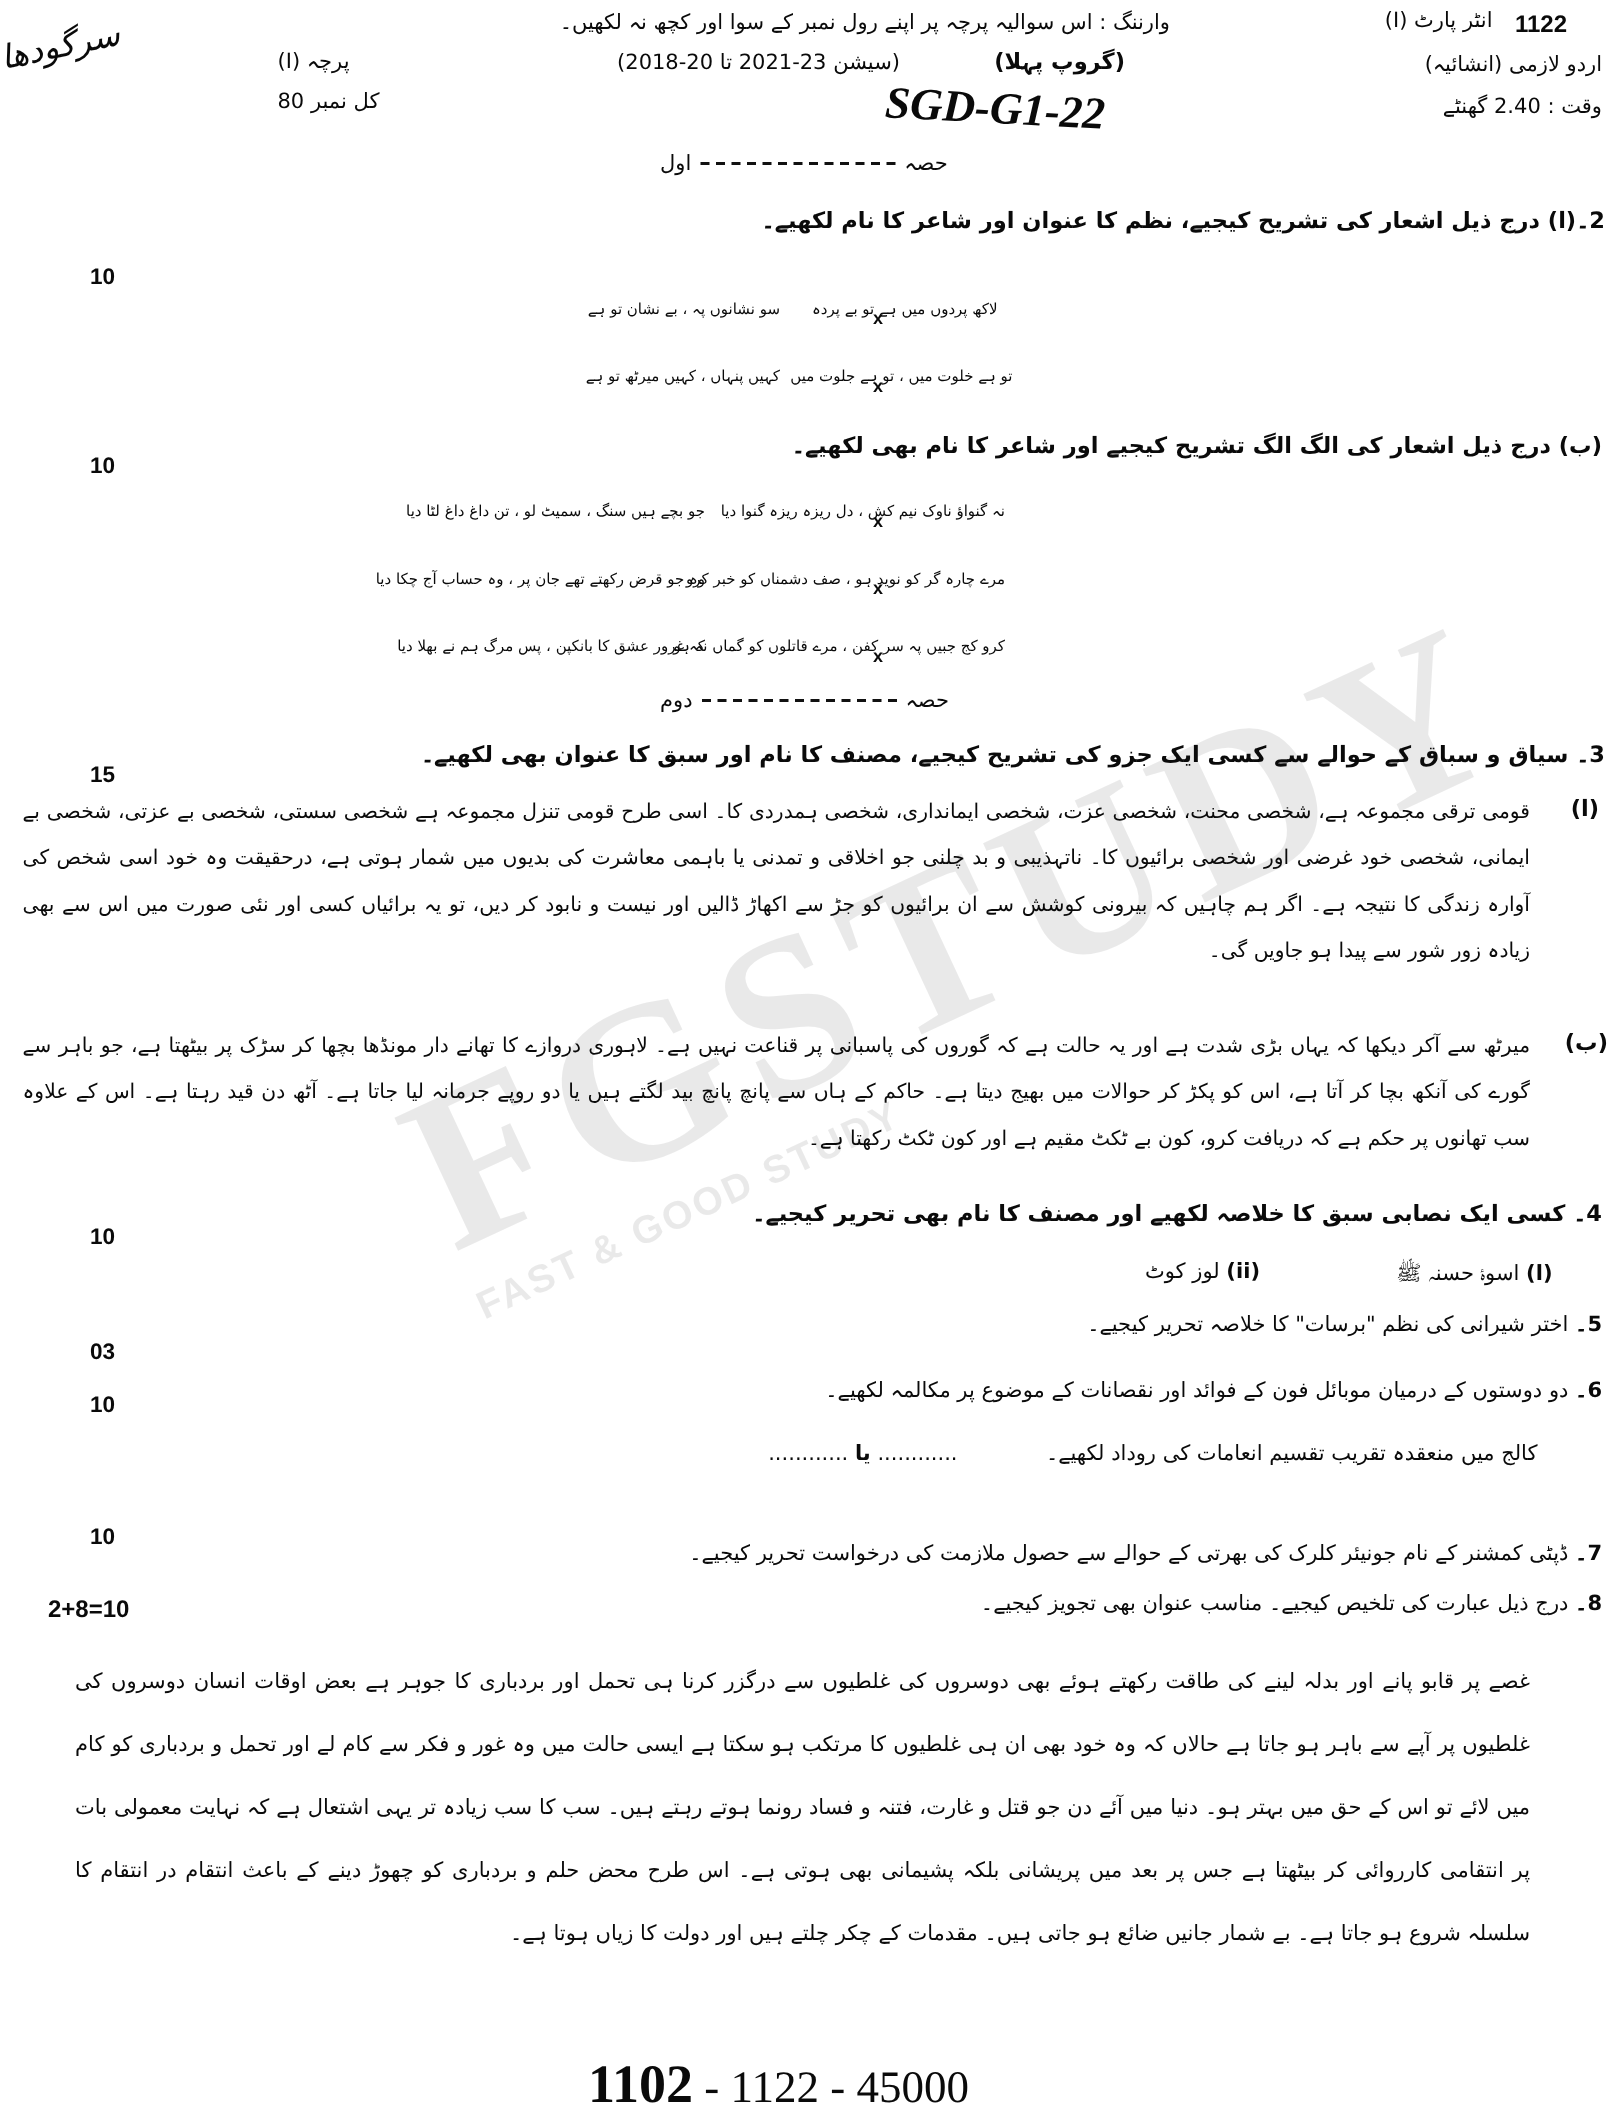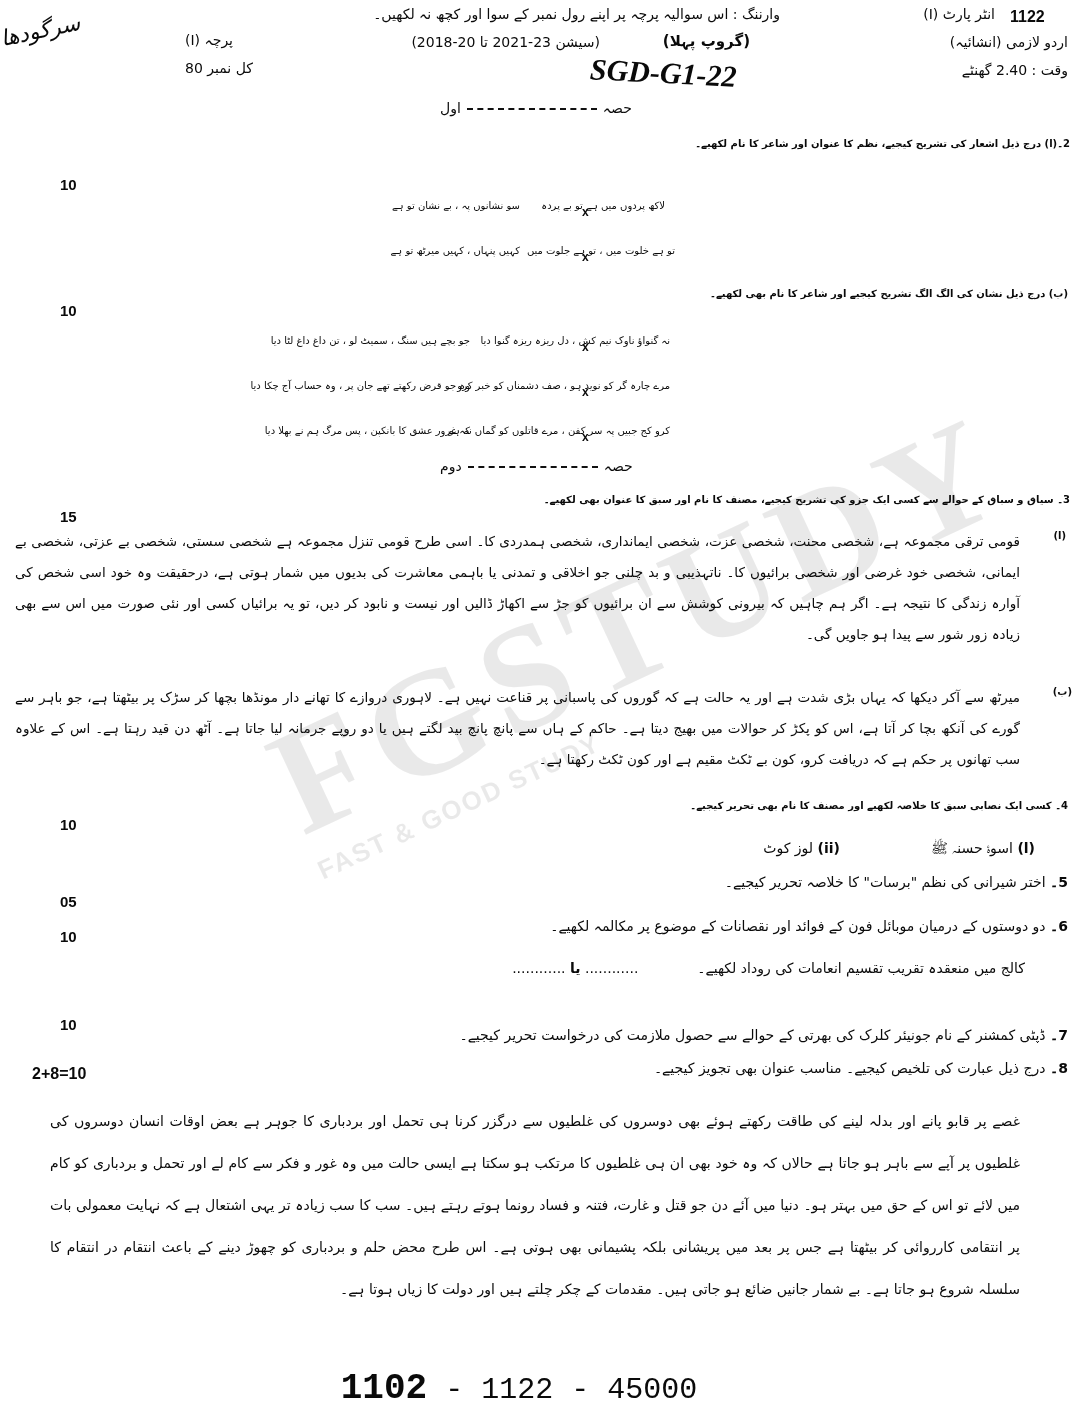--- a/index.html
+++ b/index.html
@@ -11,7 +11,7 @@
   .marks { left:60px; font-size:15px; font-family:"Liberation Sans", sans-serif; font-weight:bold; }
   .bold { font-weight:bold; }
   .hdr { font-size:14px; }
-  .q { font-size:10px; font-weight:bold; }
+  .q { font-size:15px; font-weight:bold; }
   .verse { font-size:10px; letter-spacing:2px; }
   .para { font-size:13.5px; line-height:31px; white-space:normal; text-align:justify; }
   .sep { font-size:14px; }

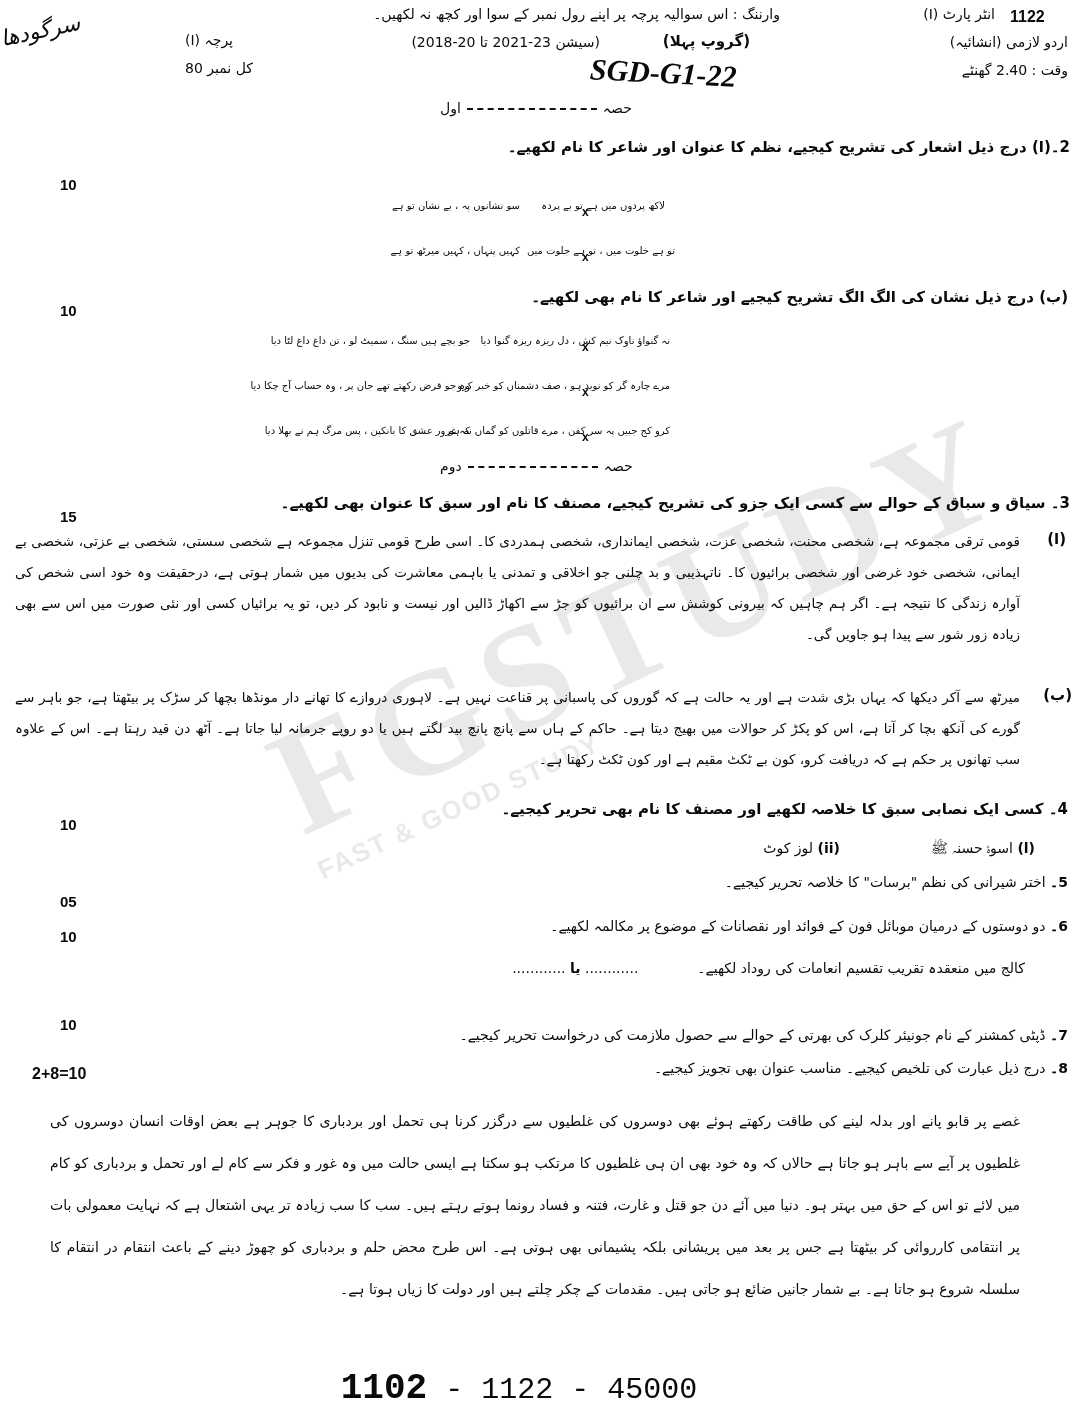--- a/index.html
+++ b/index.html
@@ -69,7 +69,7 @@
 <div class="abs marks" style="top:302px;">10</div>
 <div class="abs ur q" style="right:12px;top:288px;">
   <span>(ب)</span>
-  <span>درج ذیل نشان کی الگ الگ تشریح کیجیے اور شاعر کا نام بھی لکھیے۔</span>
+  <span>درج ذیل اشعار کی الگ الگ تشریح کیجیے اور شاعر کا نام بھی لکھیے۔</span>
 </div>
 <div class="abs ur verse" style="right:410px;top:335px;letter-spacing:1px;">نہ گنواؤ ناوک نیم کش ، دل ریزہ ریزہ گنوا دیا</div>
 <div class="abs cross" style="left:582px;top:340px;">x</div>

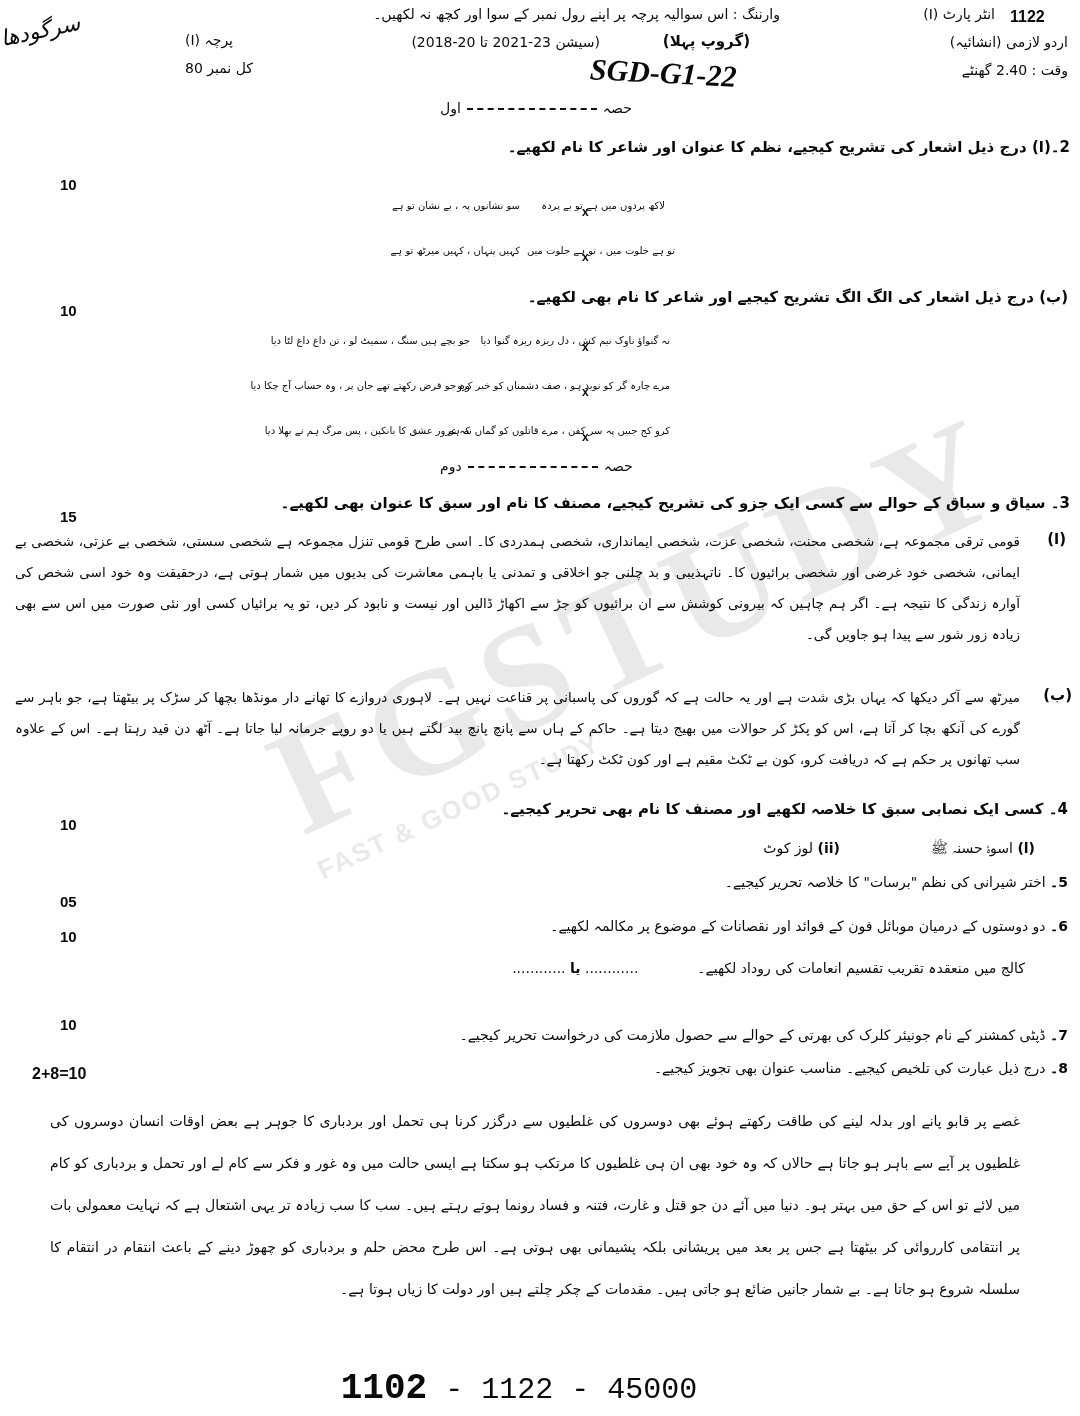--- a/index.html
+++ b/index.html
@@ -109,7 +109,7 @@
   <span>لوز کوٹ</span>
 </div>
 
-<div class="abs marks" style="top:893px;">05</div>
+<div class="abs marks" style="top:893px;">03</div>
 <div class="abs ur hdr" style="right:12px;top:874px;">
   <span class="bold">5۔</span>
   <span>اختر شیرانی کی نظم "برسات" کا خلاصہ تحریر کیجیے۔</span>

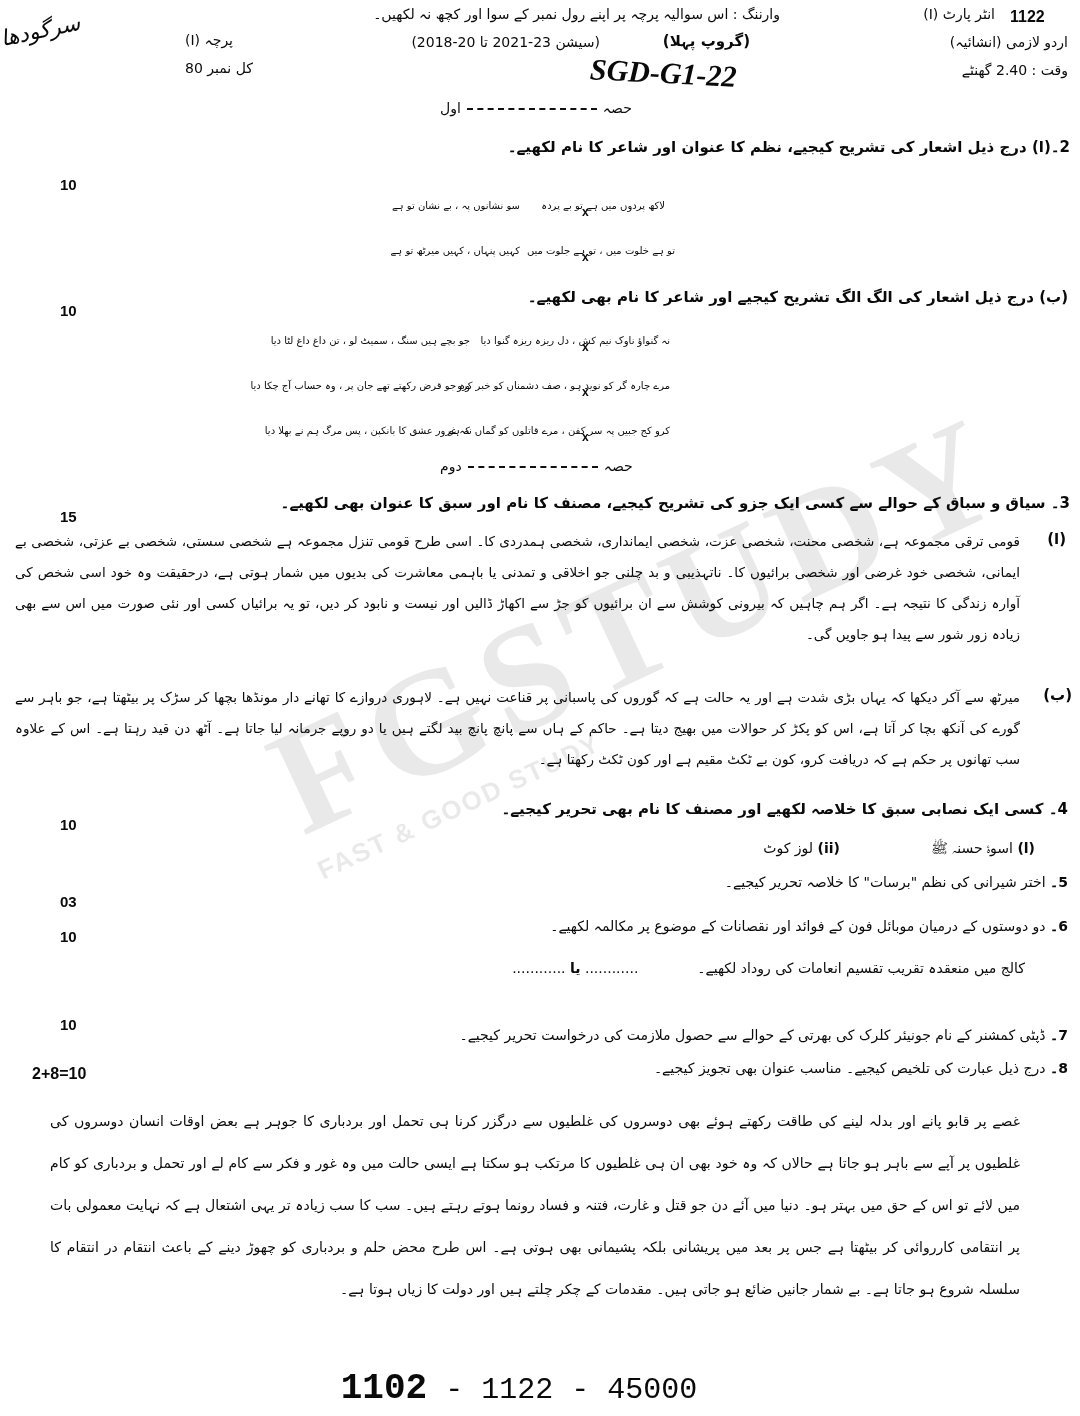--- a/index.html
+++ b/index.html
@@ -23,7 +23,7 @@
   .wm-small { font-size:26px; font-family:"Liberation Sans", sans-serif; font-weight:bold; letter-spacing:2px; }
   .stamp { font-family:"Liberation Serif", serif; font-style:italic; font-weight:bold; font-size:30px; transform:rotate(3deg); }
   .sig { font-family:"DejaVu Serif", serif; font-style:italic; font-size:22px; transform:rotate(-12deg); }
-  .footer { font-family:Liberation Mono, monospace; font-size:30px; left:0; width:1038px; text-align:center; }
+  .footer { font-family:Liberation Serif, serif; font-size:30px; left:0; width:1038px; text-align:center; }
   .footer .big { font-weight:bold; font-size:36px; }
 </style>
 </head>

